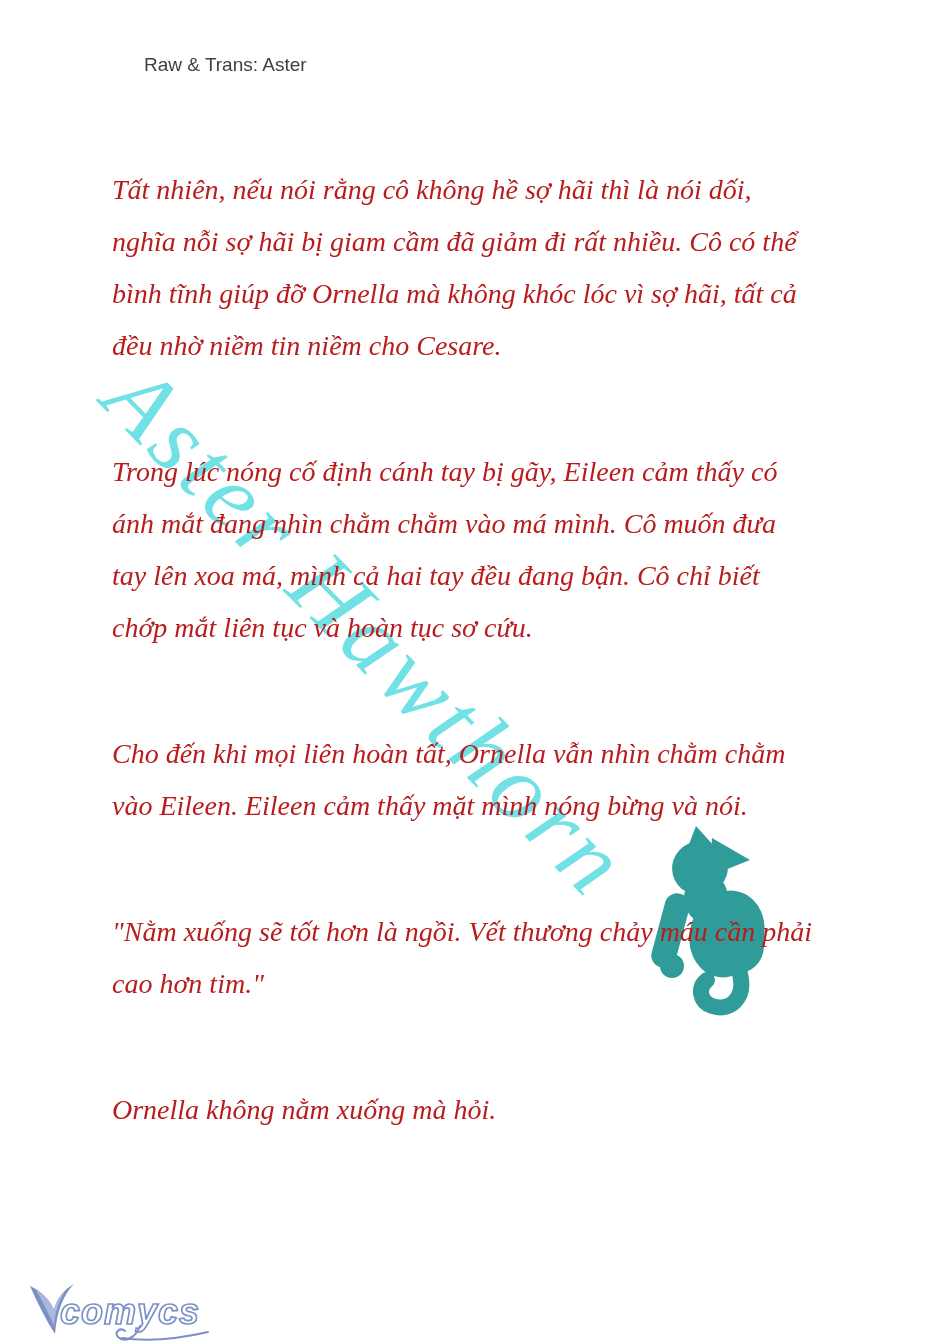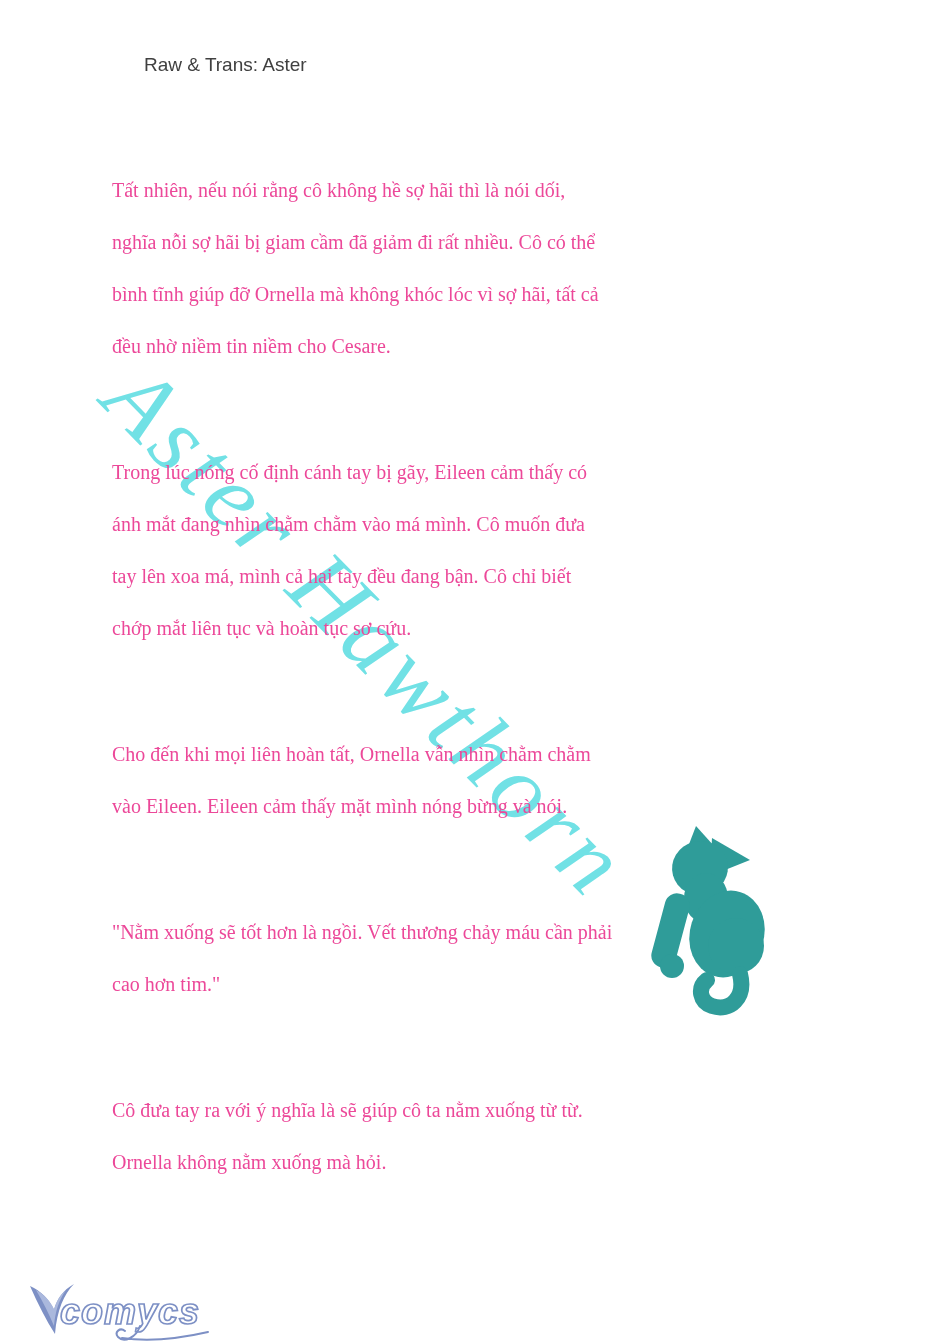--- a/index.html
+++ b/index.html
@@ -39,9 +39,10 @@
   .content{
     position:absolute;left:112px;top:164px;width:724px;
     z-index:2;
-    color:#ec4899;
-    font-size:20px;
+    color:#b91c1c;
+    font-size:28px;
     line-height:52px;
+    font-style:italic;
   }
   .content p{margin:0 0 74px 0;}
   .line{display:block;white-space:nowrap;}

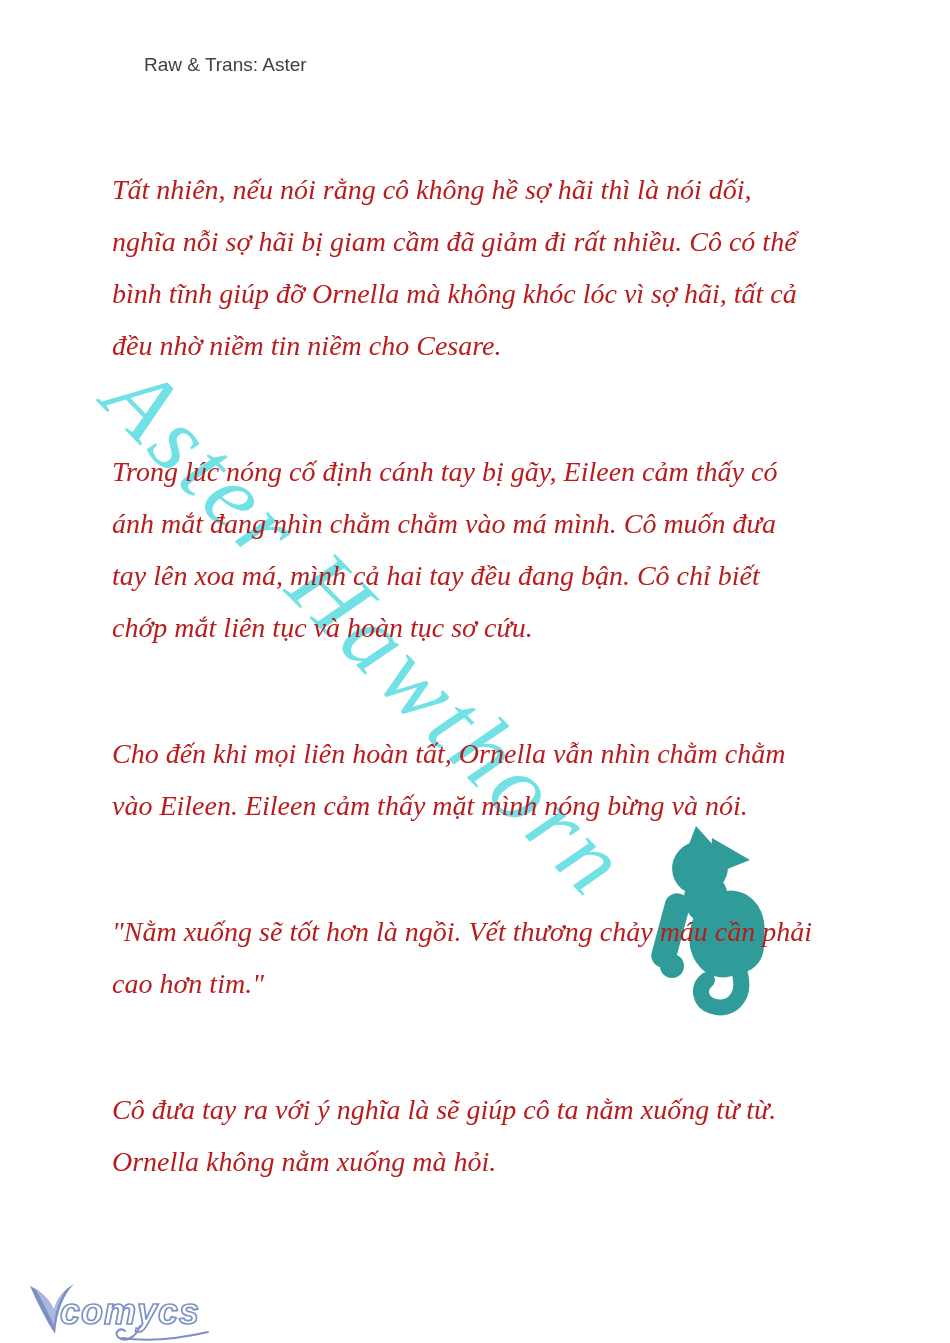--- a/index.html
+++ b/index.html
@@ -111,7 +111,6 @@
       <span class="line">cao hơn tim."</span>
     </p>
     <p>
-      <span class="line">Cô đưa tay ra với ý nghĩa là sẽ giúp cô ta nằm xuống từ từ.</span>
       <span class="line">Ornella không nằm xuống mà hỏi.</span>
     </p>
   </div>

